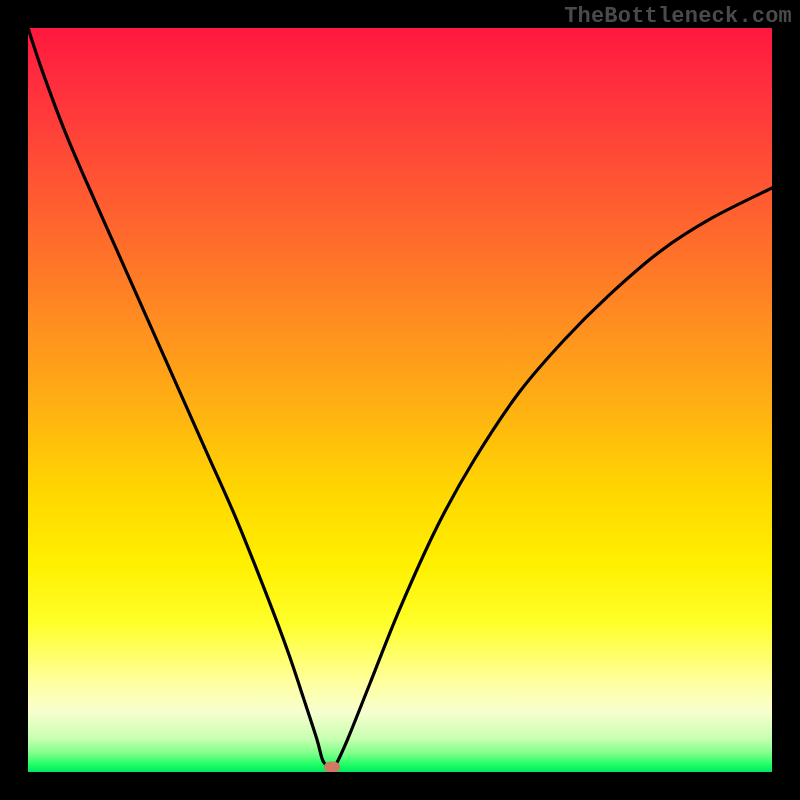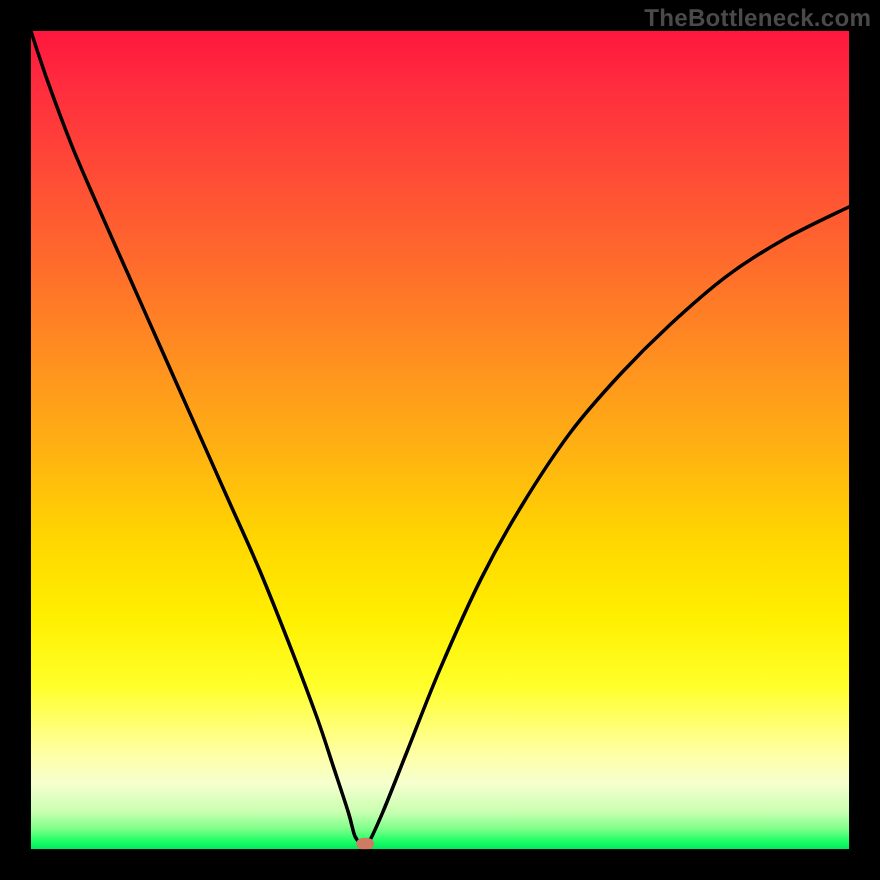--- a/index.html
+++ b/index.html
@@ -28,6 +28,7 @@
     font-weight: 600;
     letter-spacing: 0.2px;
     z-index: 10;
+    font-family: Liberation Mono, monospace;
   }
   .plot {
     position: absolute;

